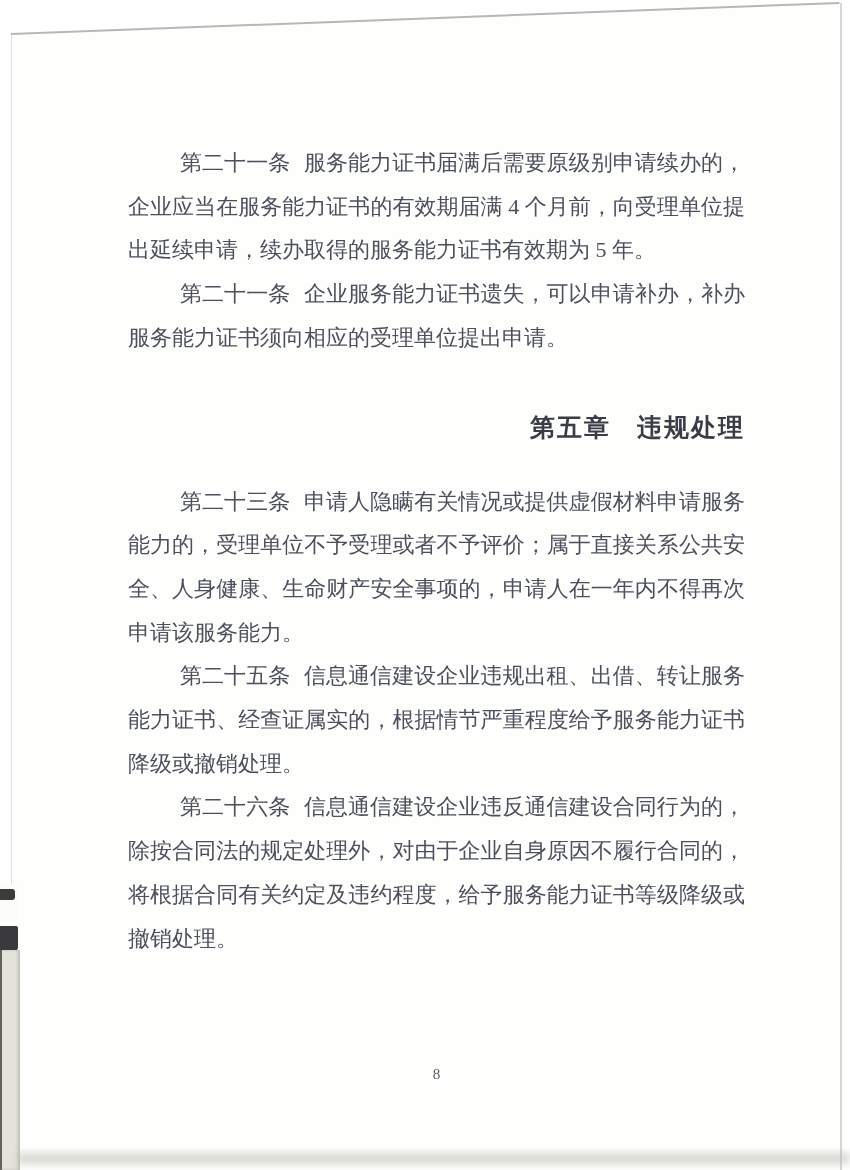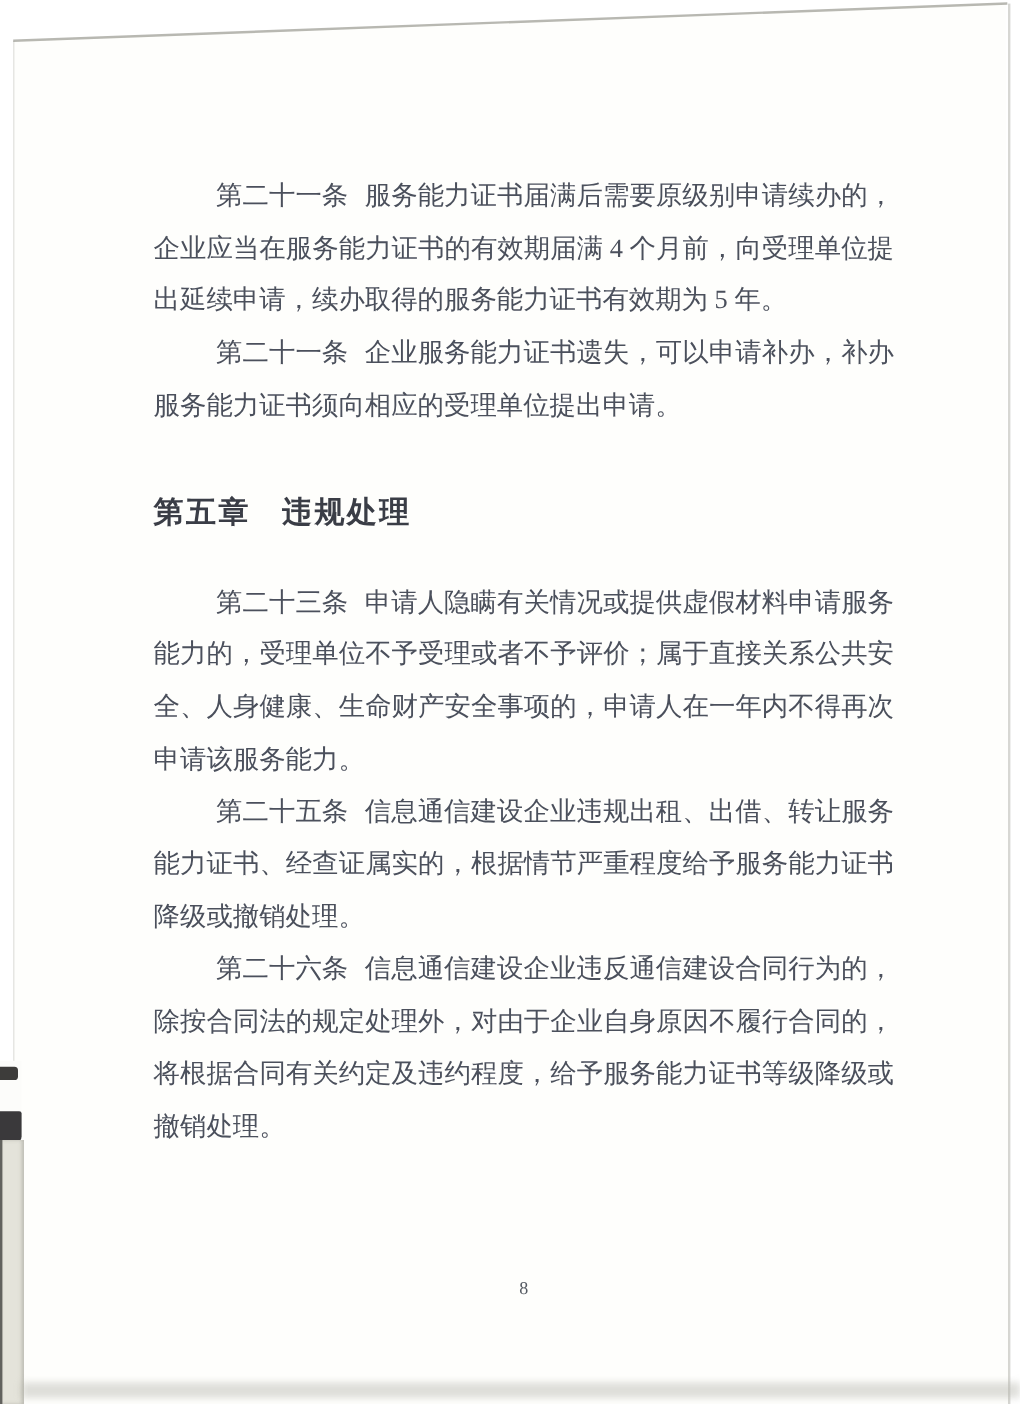--- a/index.html
+++ b/index.html
@@ -53,7 +53,7 @@
     font-size:25px;line-height:44px;
     letter-spacing:2px;
     color:#3a3d46;
-    text-align:left;
+    text-align:right;
   }
   .chapter-gap{display:inline-block;width:26px;}
   .page-number{

